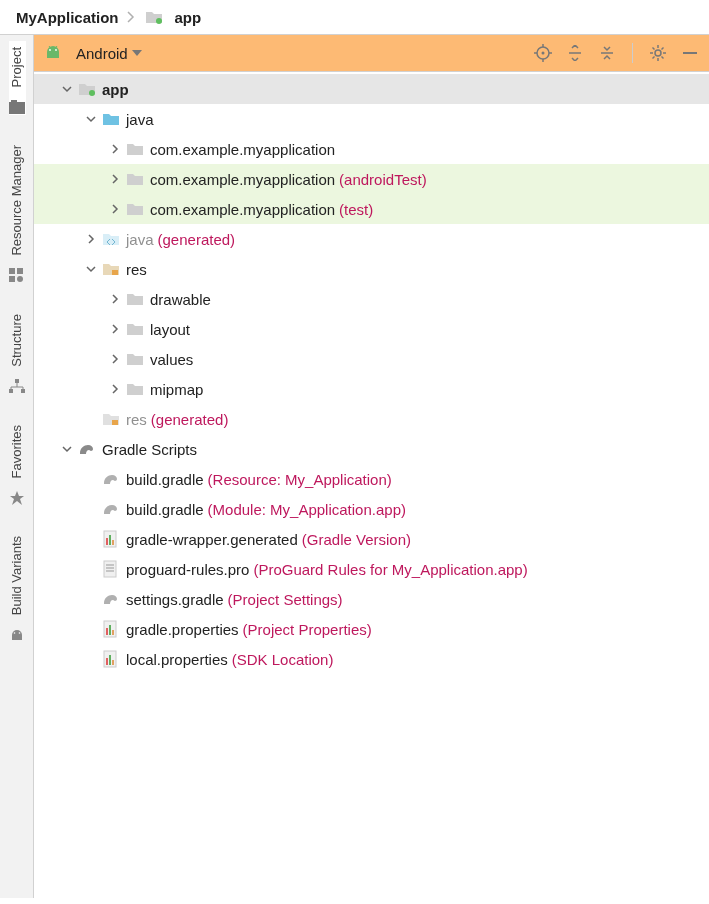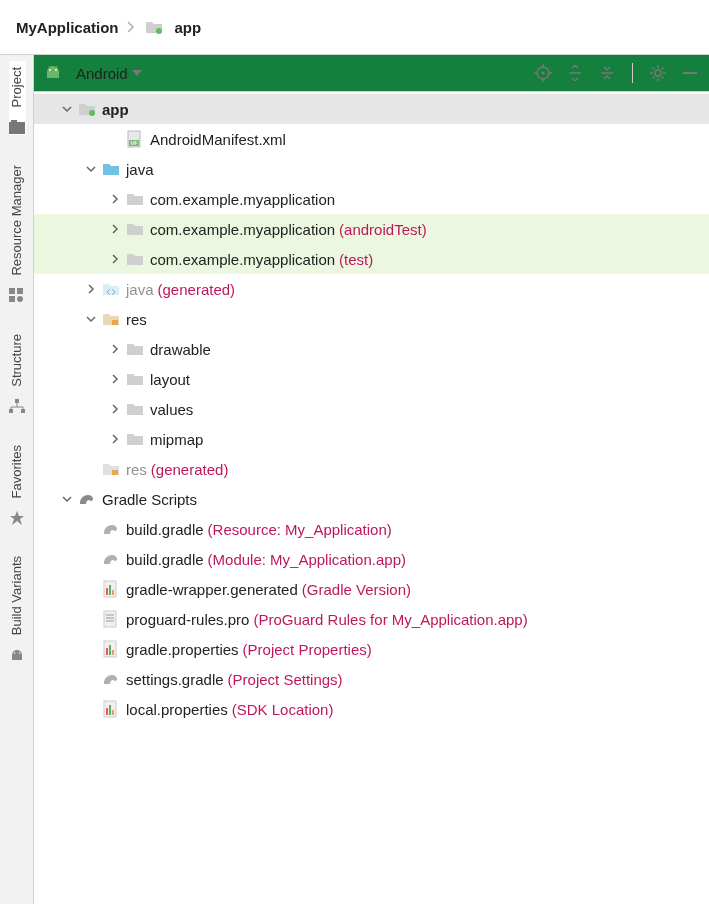--- a/index.html
+++ b/index.html
@@ -17,7 +17,7 @@
     display: flex;
     align-items: center;
     height: 32px;
-    padding: 11px 12px;
+    padding: 1px 12px;
     border-bottom: 1px solid #d1d1d1;
   }
   .breadcrumb .crumb {

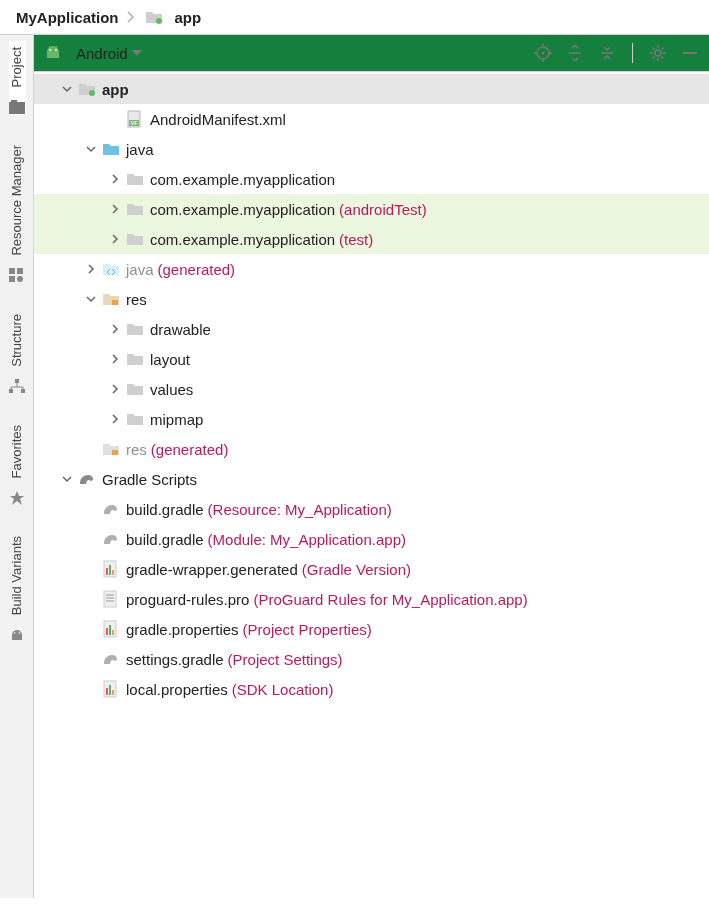--- a/index.html
+++ b/index.html
@@ -89,7 +89,7 @@
     height: 36px;
     padding: 0 8px;
     border-bottom: 1px solid #d1d1d1;
-    background: #15803d;
+    background: #fdba74;
   }
   .panel-header .left {
     display: flex;

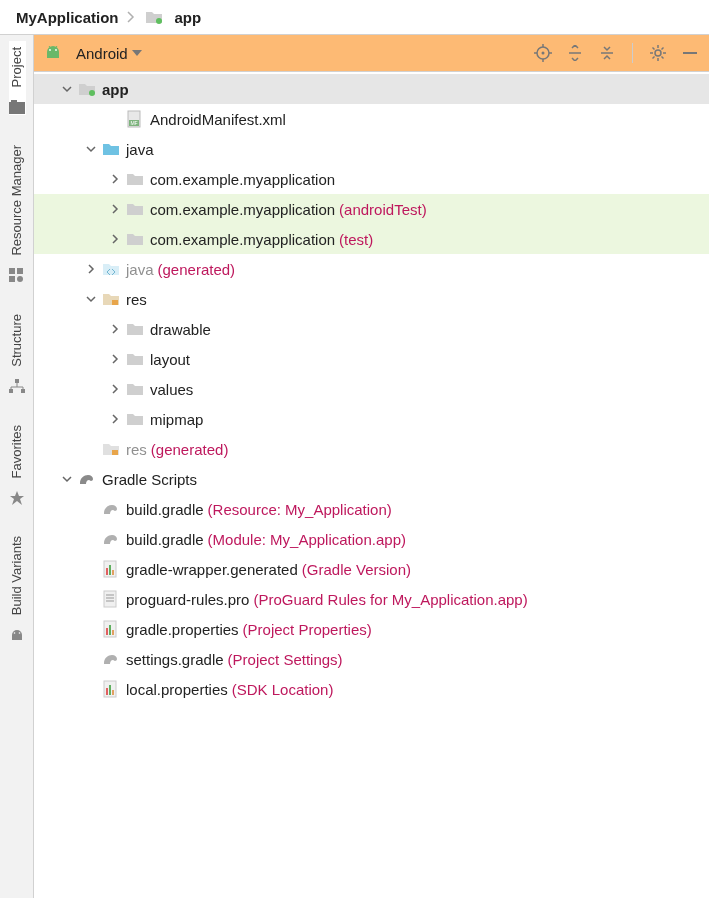--- a/index.html
+++ b/index.html
@@ -342,20 +342,6 @@
       </div>
 
 
-      <div class="row">
-        <span class="indent"></span>
-          <span class="indent"></span>
-          <span class="indent"></span>
-        <span class="chev none"></span>
-        <span class="node-icon">
-            <svg width="16" height="18" viewBox="0 0 16 18">
-              <rect x="1" y="1" width="12" height="16" fill="#e8e8e8" stroke="#bbb"></rect>
-              <rect x="2" y="10" width="10" height="6" fill="#7db37d"></rect>
-              <text x="7" y="15" font-size="5" fill="#fff" text-anchor="middle" font-family="Arial">MF</text>
-            </svg>
-          </span>
-        <span class="node-label">AndroidManifest.xml</span>
-      </div>
 
       <div class="row">
         <span class="indent"></span>

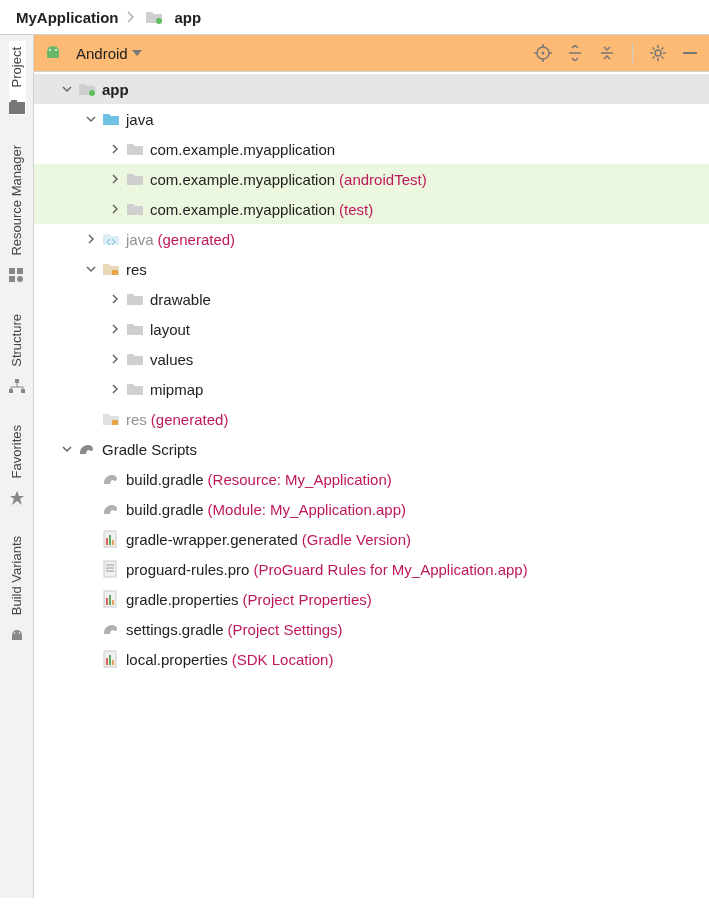--- a/index.html
+++ b/index.html
@@ -607,6 +607,19 @@
           <span class="indent"></span>
         <span class="chev none"></span>
         <span class="node-icon">
+            <svg width="18" height="16" viewBox="0 0 18 16">
+              <path d="M2 12c0-5 4-8 8-8 3 0 5 2 5 4 0 1-1 2-2 2s-1-1-2-1c-2 0-3 2-3 4H2z" fill="#b0b0b0"></path>
+            </svg>
+          </span>
+        <span class="node-label">settings.gradle</span>
+        <span class="suffix">(Project Settings)</span>
+      </div>
+
+      <div class="row">
+        <span class="indent"></span>
+          <span class="indent"></span>
+        <span class="chev none"></span>
+        <span class="node-icon">
             <svg width="16" height="18" viewBox="0 0 16 18">
               <rect x="1" y="1" width="12" height="16" fill="#f0f0f0" stroke="#ccc"></rect>
               <rect x="3" y="8" width="2" height="7" fill="#e06060"></rect>
@@ -623,19 +636,6 @@
           <span class="indent"></span>
         <span class="chev none"></span>
         <span class="node-icon">
-            <svg width="18" height="16" viewBox="0 0 18 16">
-              <path d="M2 12c0-5 4-8 8-8 3 0 5 2 5 4 0 1-1 2-2 2s-1-1-2-1c-2 0-3 2-3 4H2z" fill="#b0b0b0"></path>
-            </svg>
-          </span>
-        <span class="node-label">settings.gradle</span>
-        <span class="suffix">(Project Settings)</span>
-      </div>
-
-      <div class="row">
-        <span class="indent"></span>
-          <span class="indent"></span>
-        <span class="chev none"></span>
-        <span class="node-icon">
             <svg width="16" height="18" viewBox="0 0 16 18">
               <rect x="1" y="1" width="12" height="16" fill="#f0f0f0" stroke="#ccc"></rect>
               <rect x="3" y="8" width="2" height="7" fill="#e06060"></rect>

